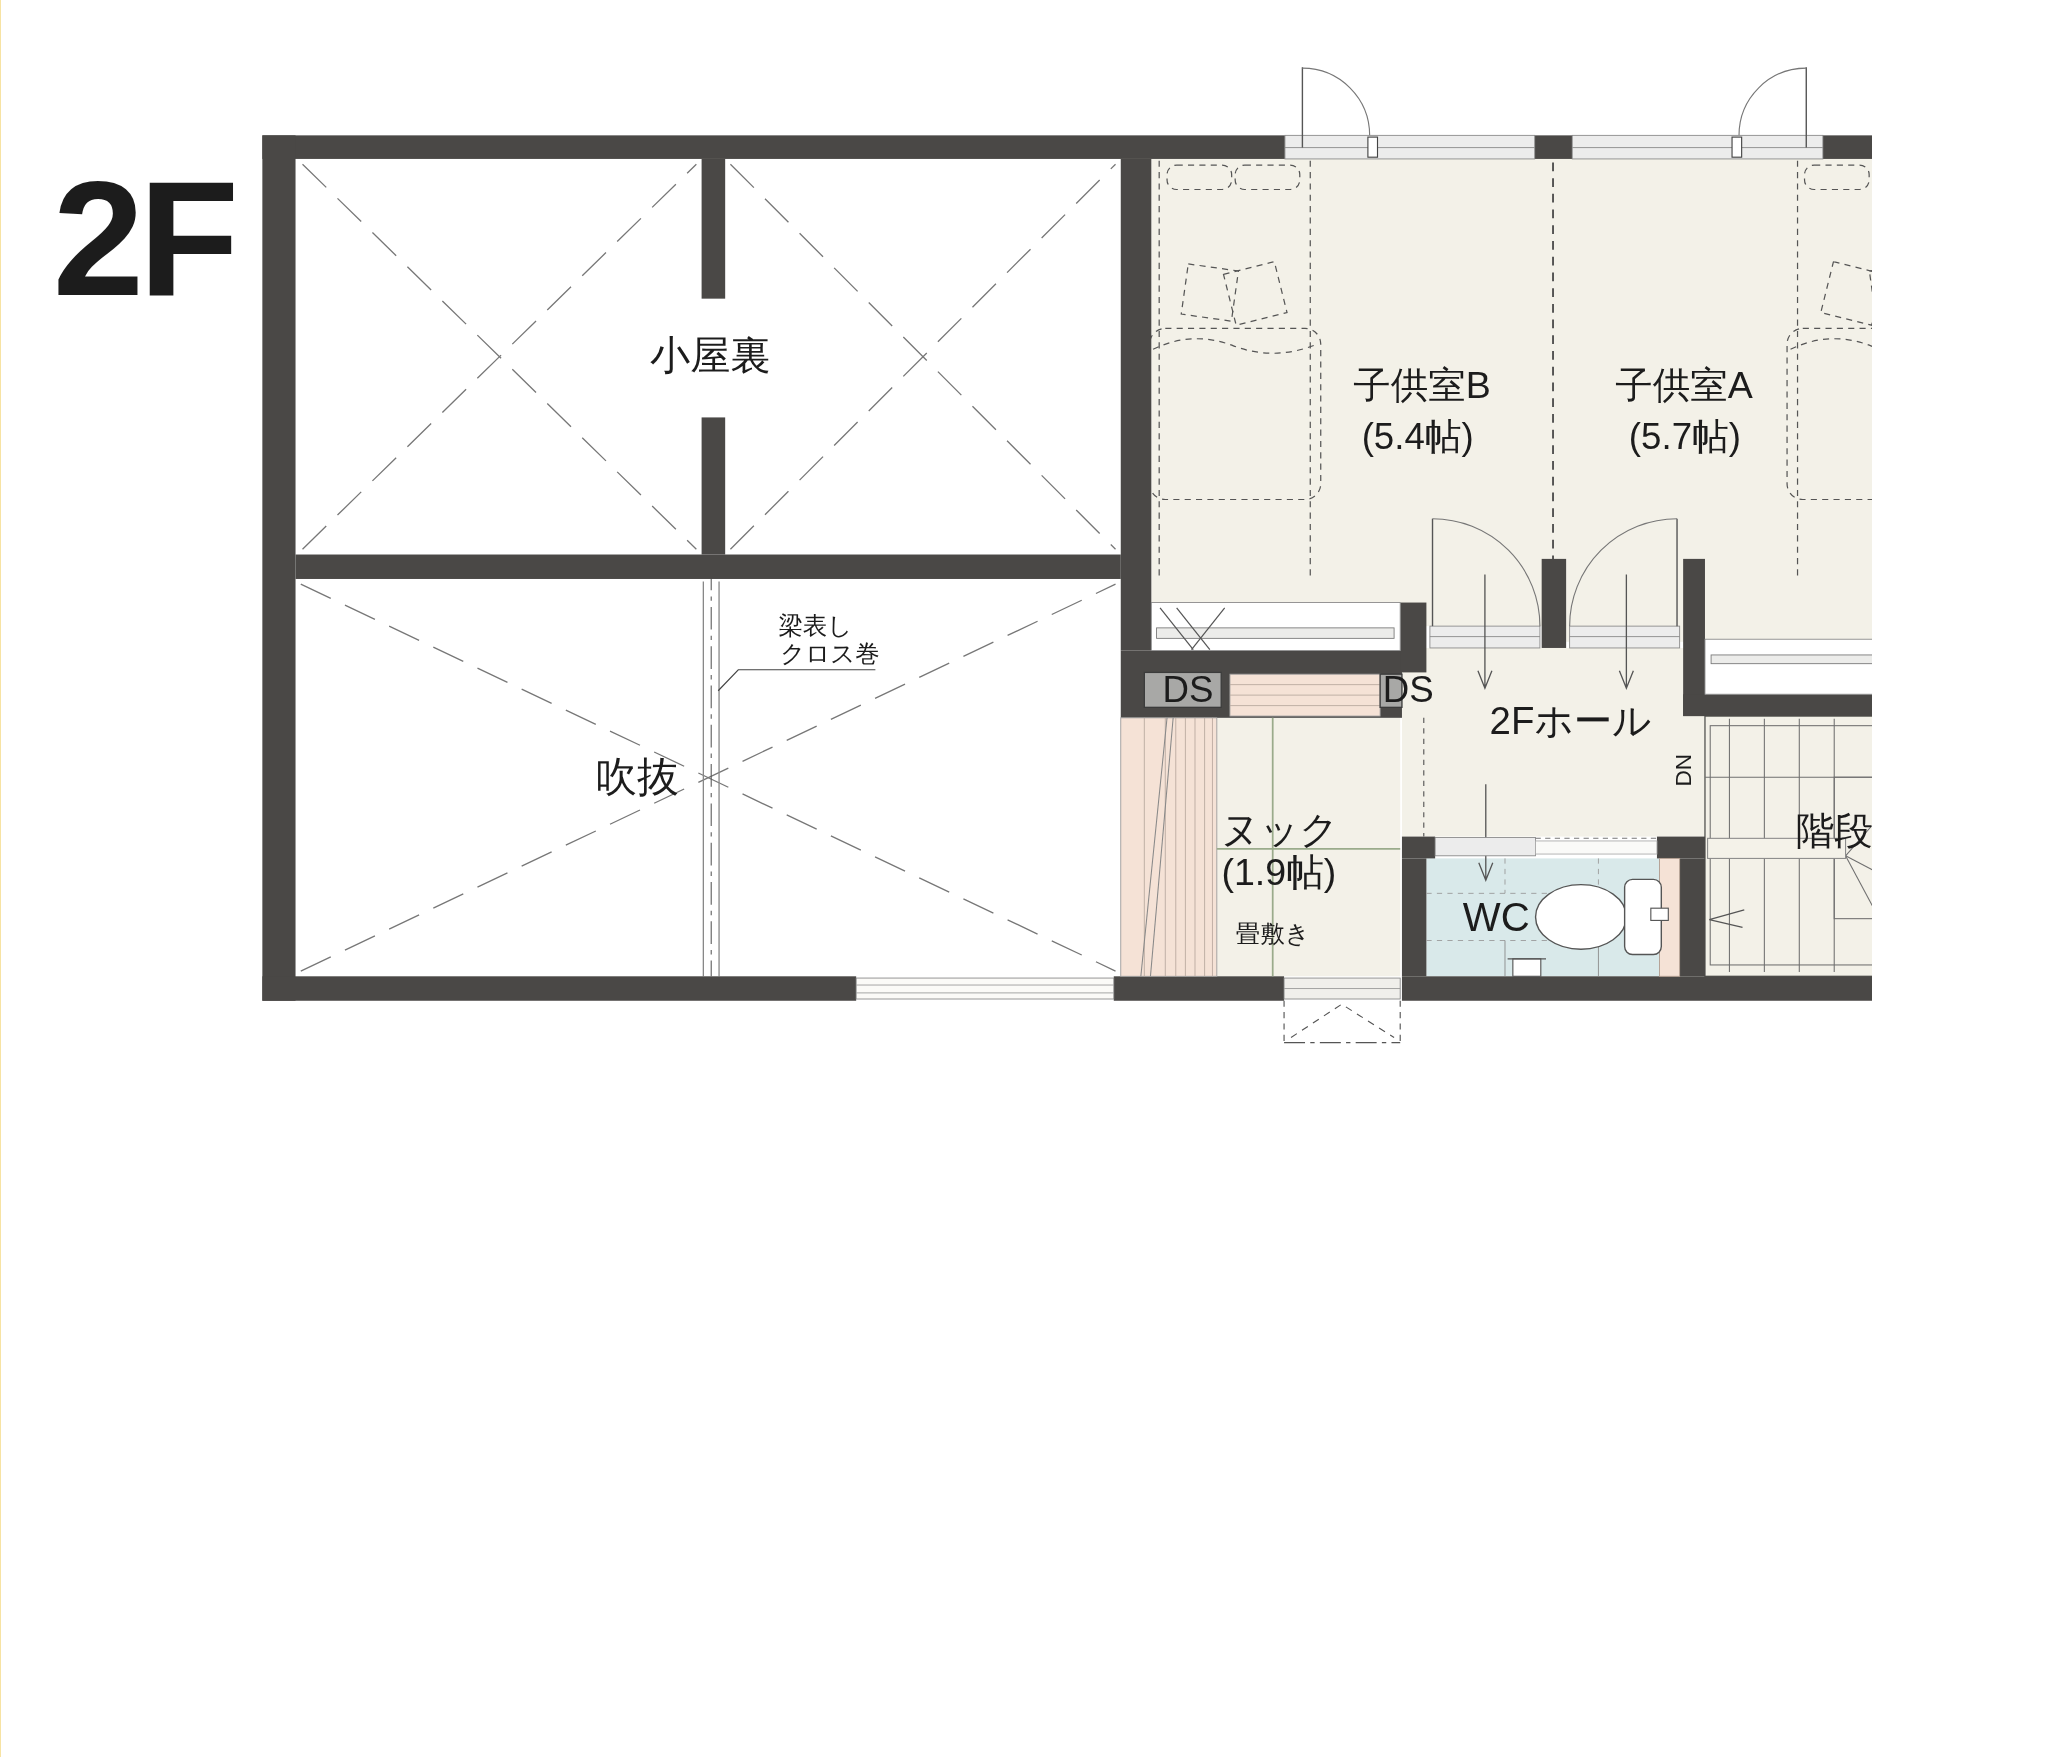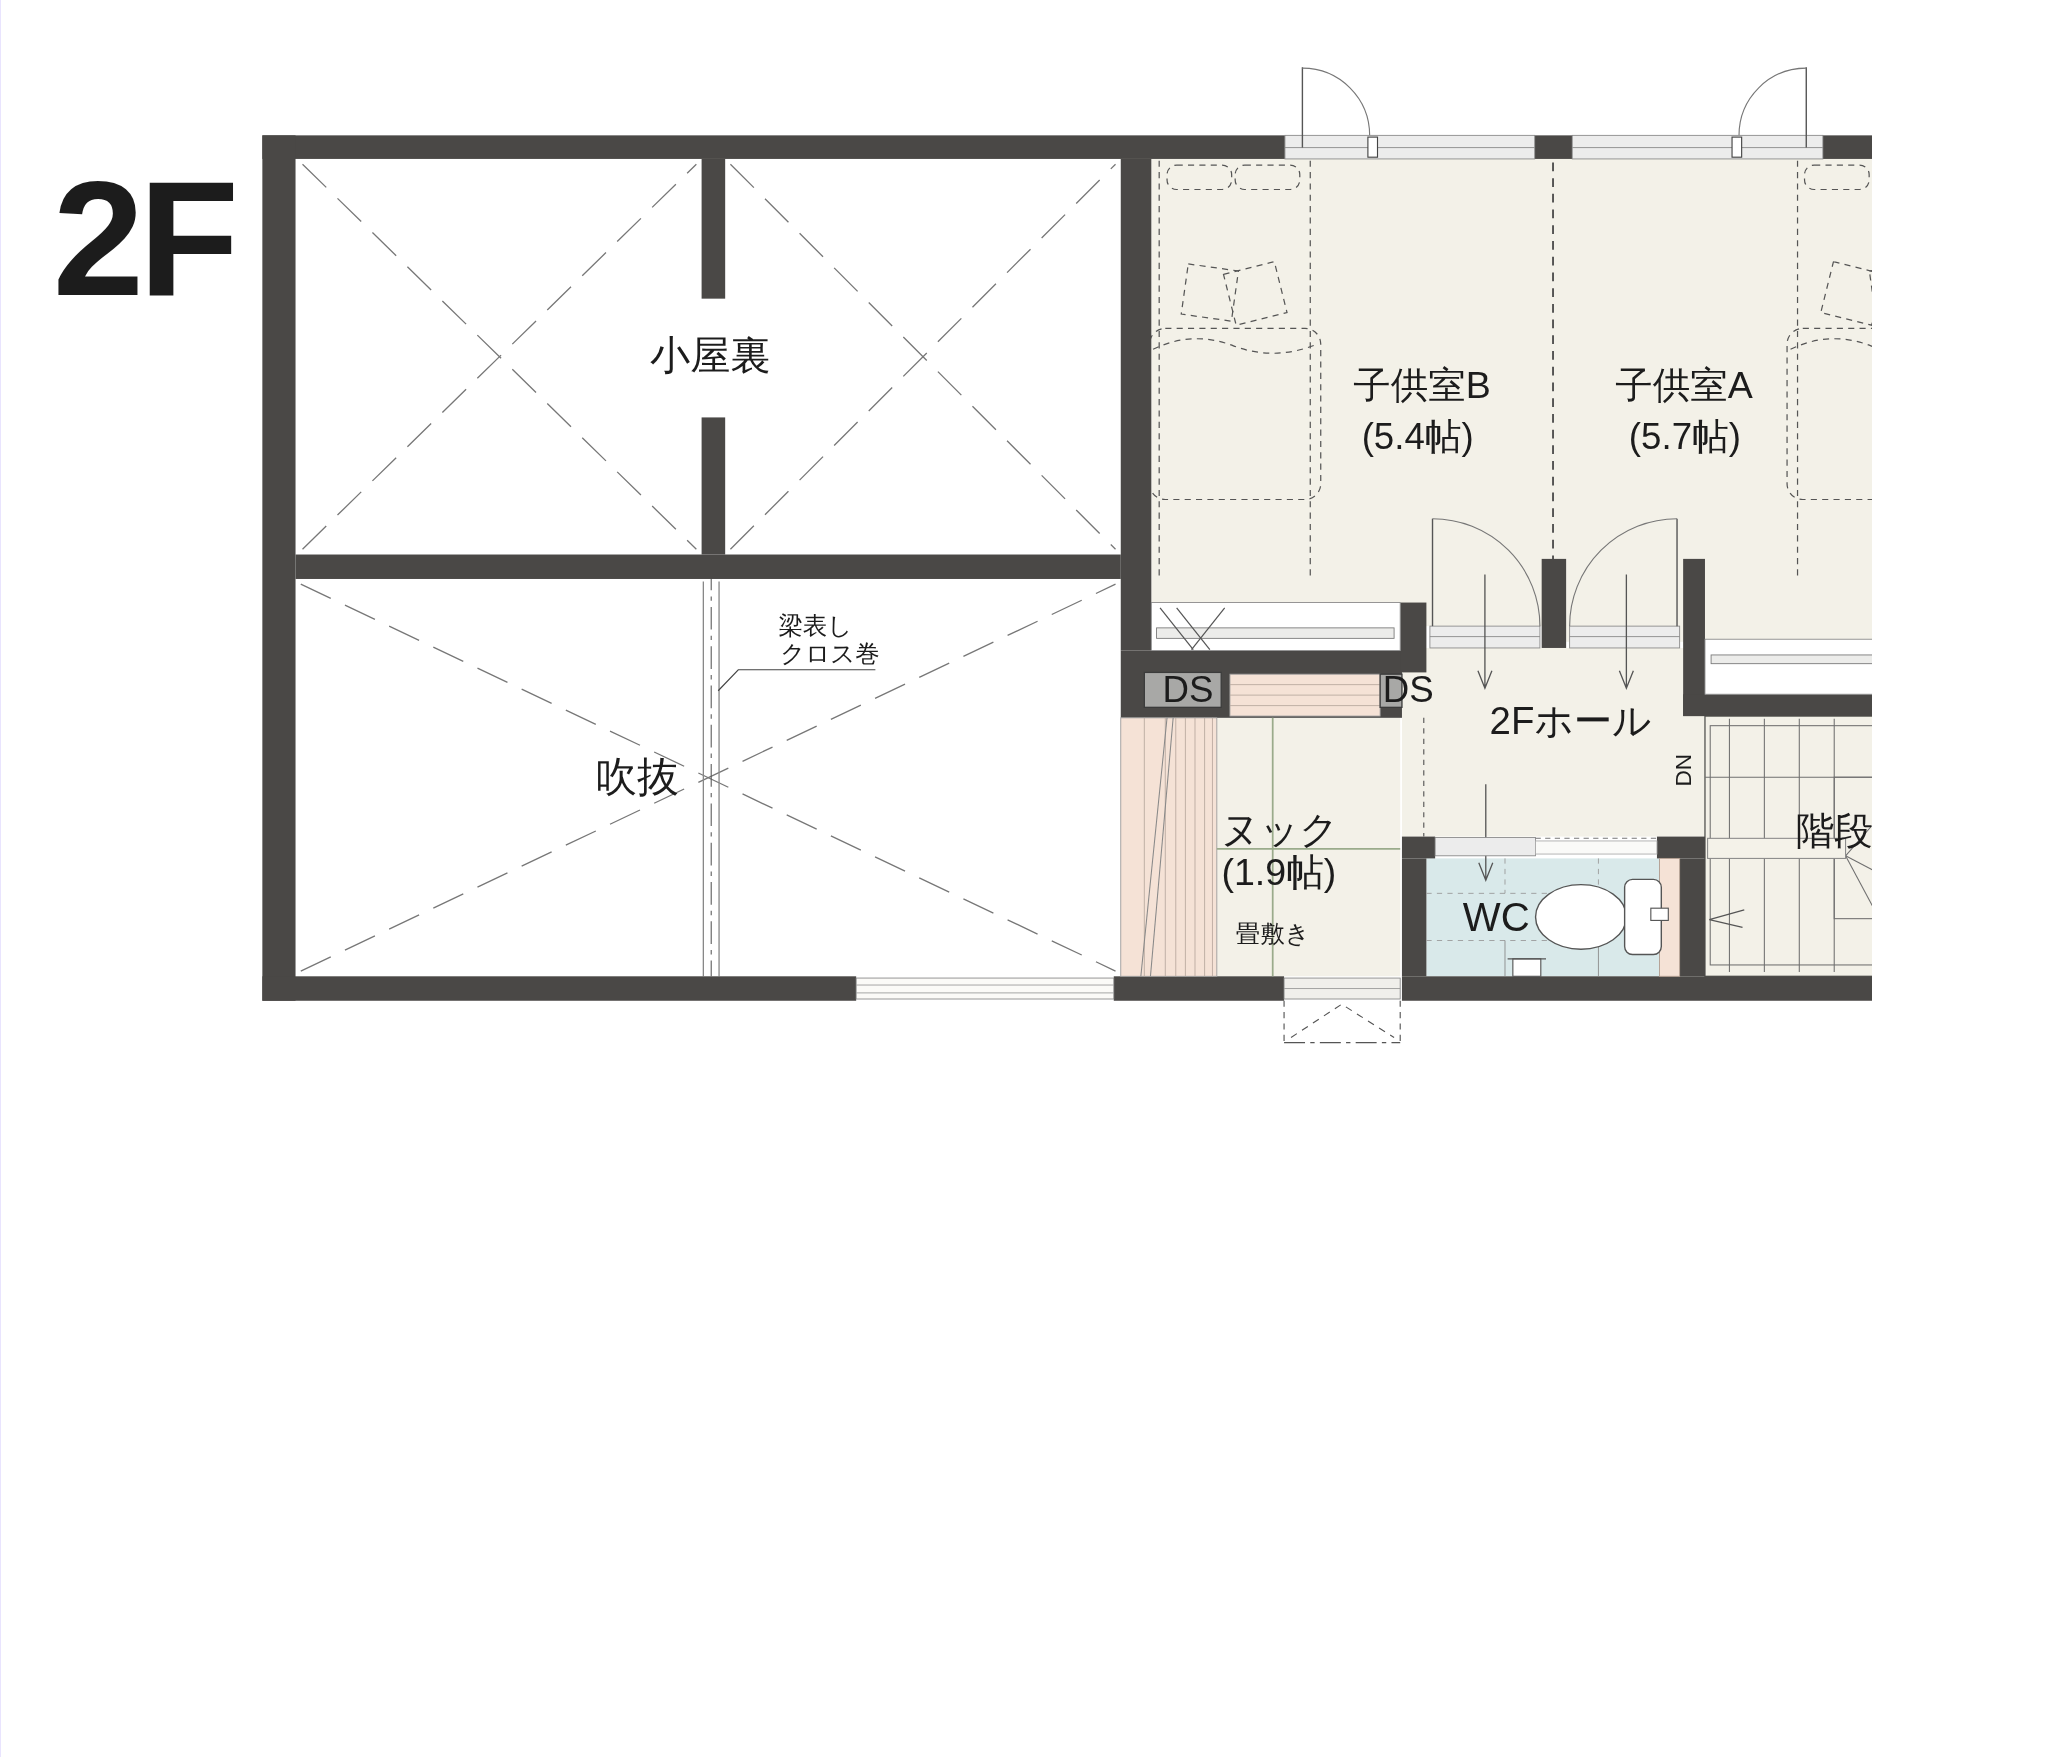--- a/index.html
+++ b/index.html
@@ -3,7 +3,7 @@
 <meta charset="utf-8">
 <style>
   html,body{margin:0;padding:0;background:#ffffff;}
-  .stage{position:relative;width:1872px;height:1757px;background:#c4b5fd;overflow:hidden;}
+  .stage{position:relative;width:1872px;height:1757px;background:#eab308;overflow:hidden;}
   svg text{font-family:"Liberation Sans","DejaVu Sans",sans-serif;fill:#1c1c1c;}
   .rlabel{font-weight:500;}
 </style>

